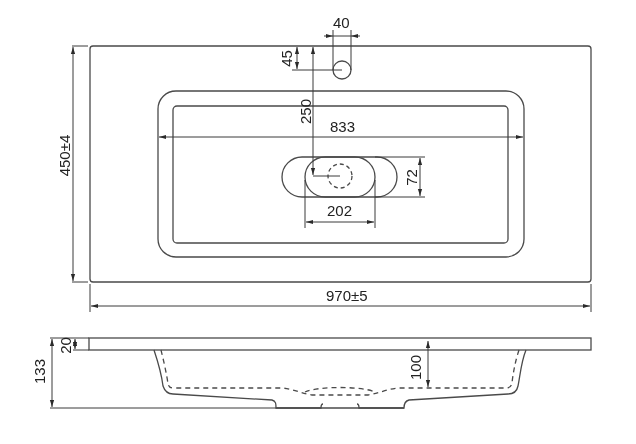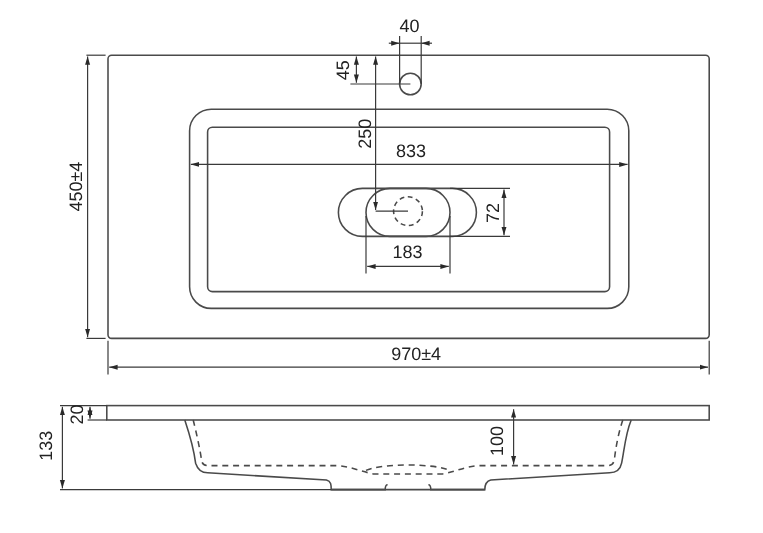--- a/index.html
+++ b/index.html
@@ -103,7 +103,7 @@
 <span class="lbl" style="left:333px; top:15px;">40</span>
 <span class="lbl vert" style="left:274px; top:51px; width:24px; text-align:center;">45</span>
 <span class="lbl vert" style="left:290px; top:104px; width:30px; text-align:center;">250</span>
-<span class="lbl" style="left:327px; top:203px;">183</span>
+<span class="lbl" style="left:327px; top:203px;">202</span>
 <span class="lbl vert" style="left:399px; top:170px; width:24px; text-align:center;">72</span>
 
 <span class="lbl vert" style="left:22px; top:364px; width:34px; text-align:center;">133</span>

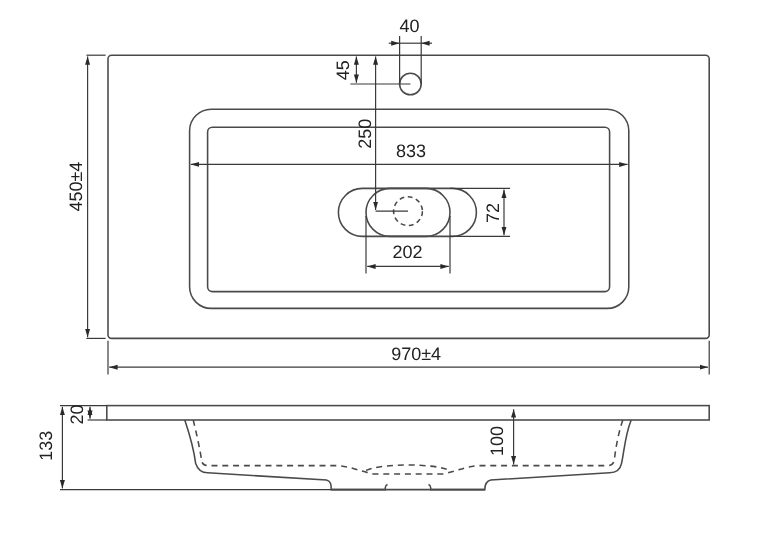--- a/index.html
+++ b/index.html
@@ -97,7 +97,7 @@
   </g>
 </svg>
 
-<span class="lbl" style="left:326px; top:288px;">970±4</span>
+<span class="lbl" style="left:326px; top:288px;">970±5</span>
 <span class="lbl vert" style="left:40px; top:148px; width:48px; text-align:center;">450±4</span>
 <span class="lbl" style="left:330px; top:119px;">833</span>
 <span class="lbl" style="left:333px; top:15px;">40</span>

